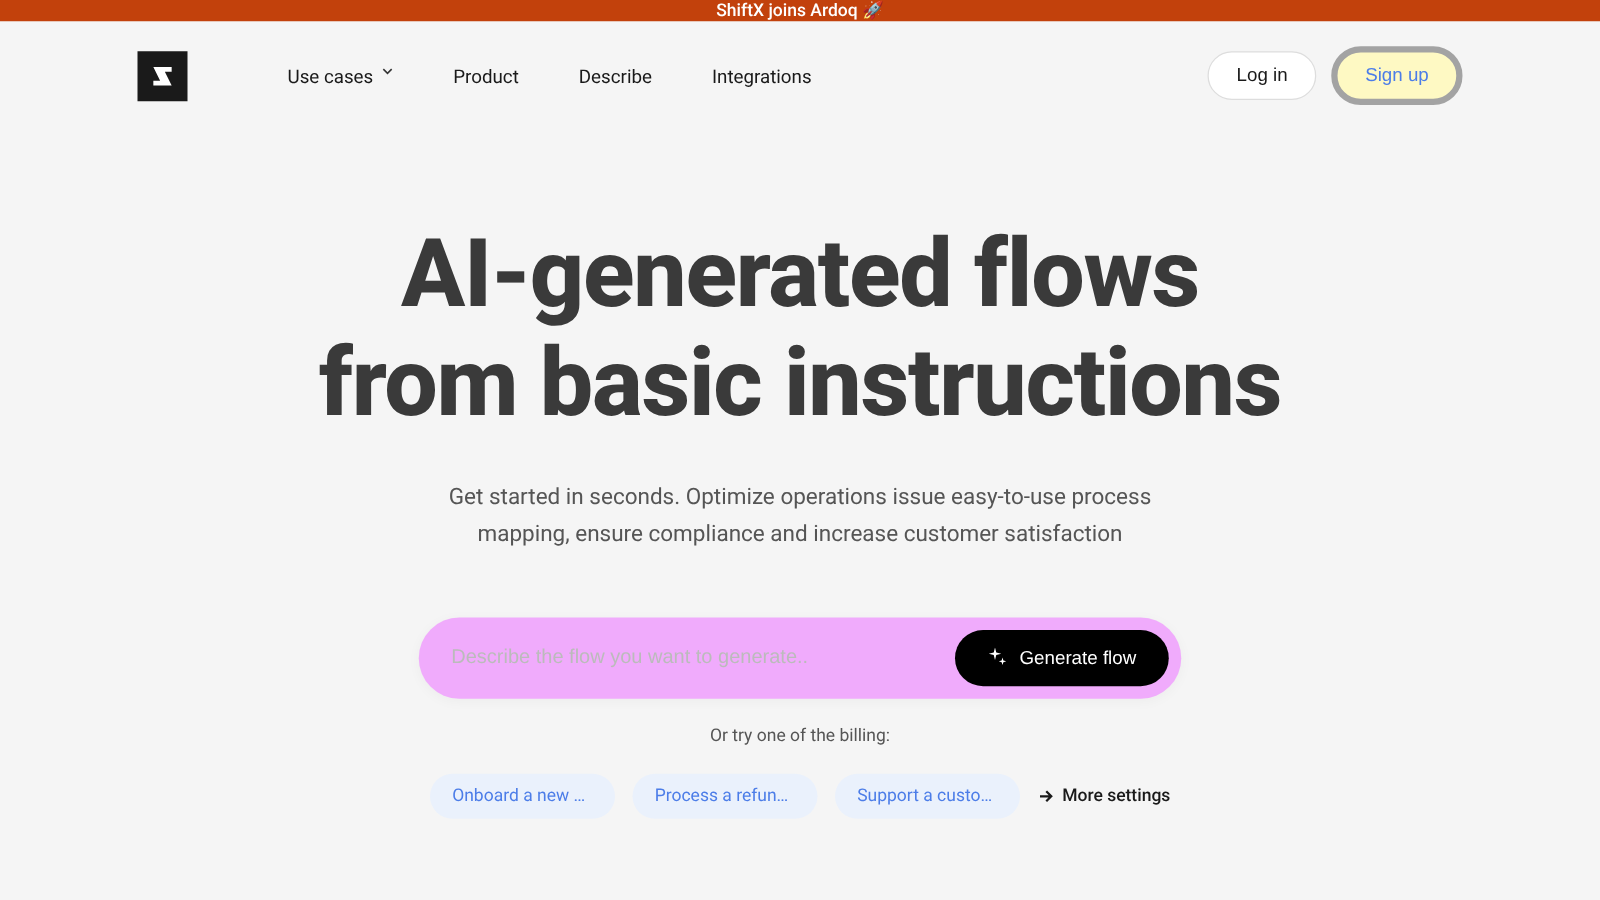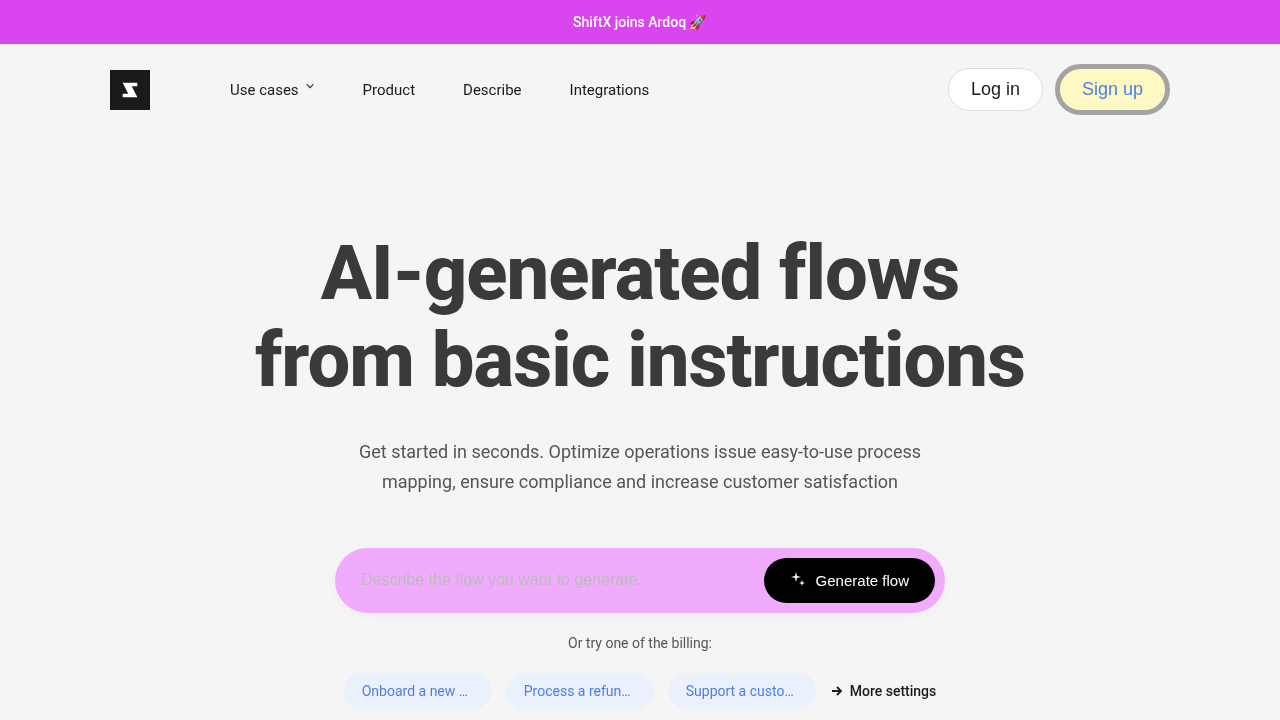--- a/index.html
+++ b/index.html
@@ -15,10 +15,10 @@
       overflow: hidden;
     }
     .banner {
-      background: #d946ef;
+      background: #c2410c;
       color: white;
       text-align: center;
-      padding: 14px 0;
+      padding: 0 0;
       font-size: 14px;
       font-weight: 500;
       cursor: pointer;

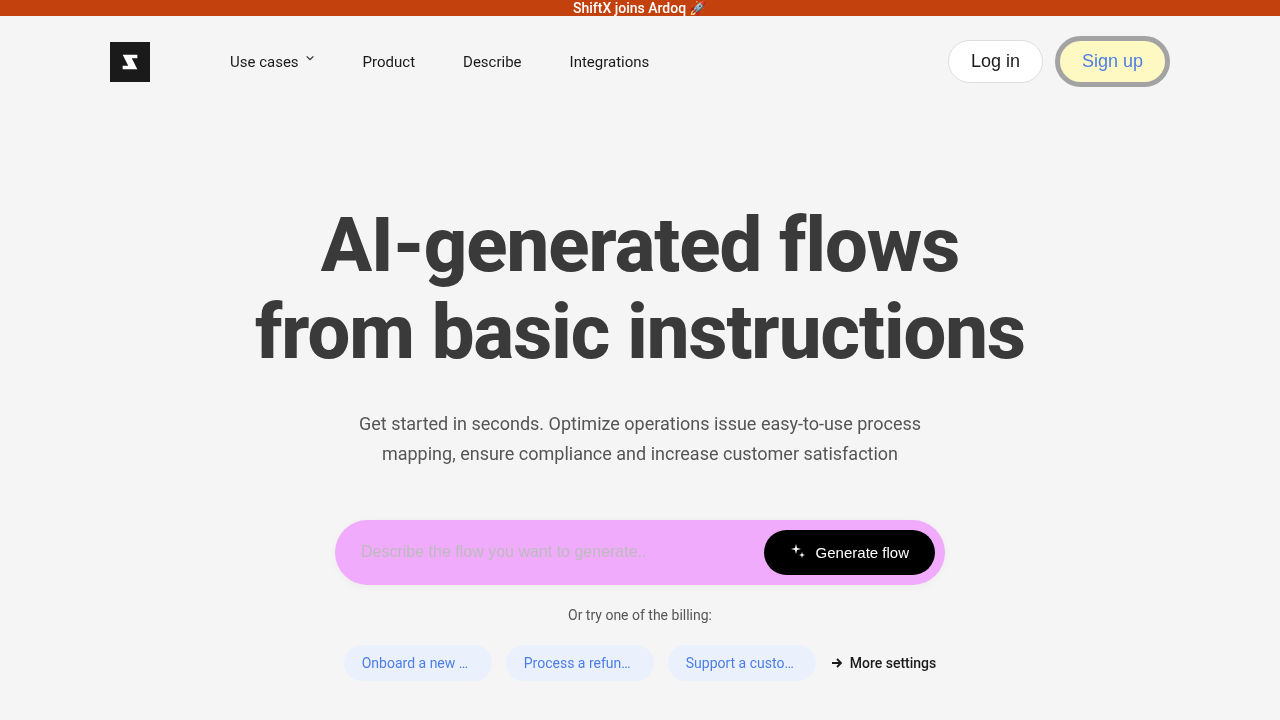--- a/index.html
+++ b/index.html
@@ -69,7 +69,7 @@
     .btn {
       padding: 10px 22px;
       border-radius: 999px;
-      font-size: 18px;
+      font-size: 15px;
       cursor: pointer;
       border: 1px solid #ddd;
       background: white;

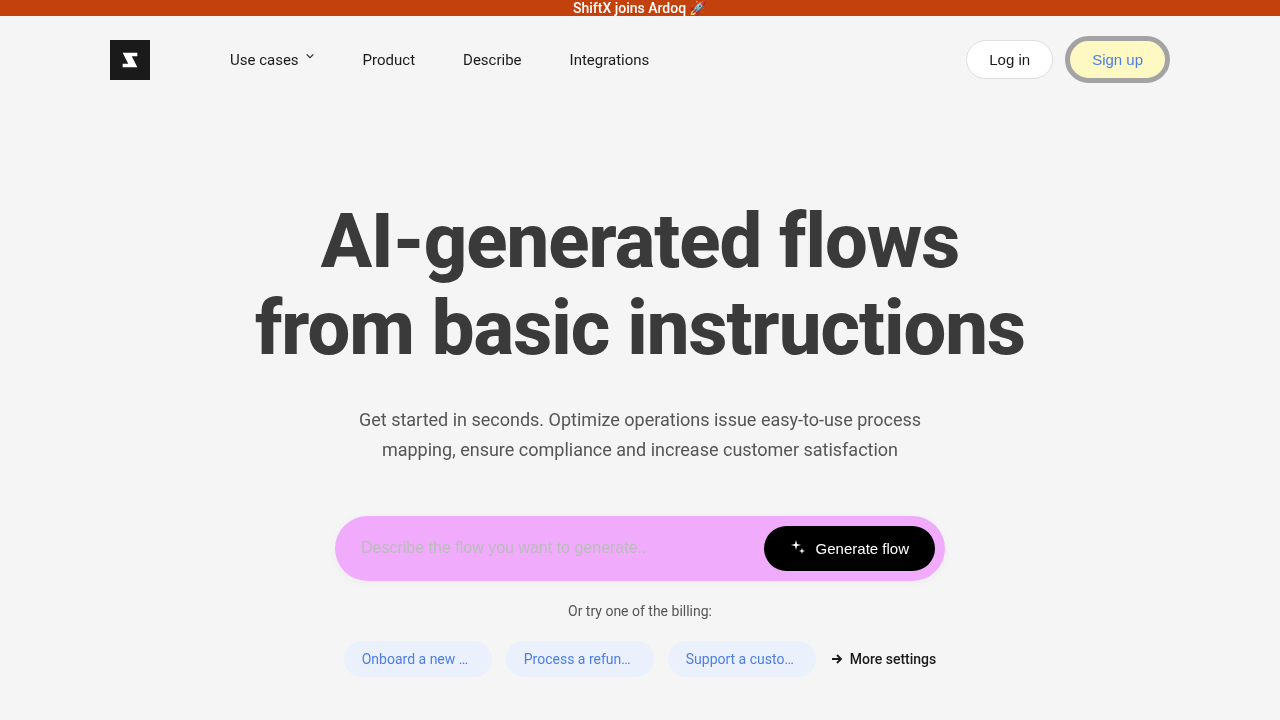--- a/index.html
+++ b/index.html
@@ -84,7 +84,7 @@
     }
     .hero {
       max-width: 1060px;
-      margin: 95px auto 0;
+      margin: 72px auto 0;
       text-align: center;
     }
     .hero-title {

